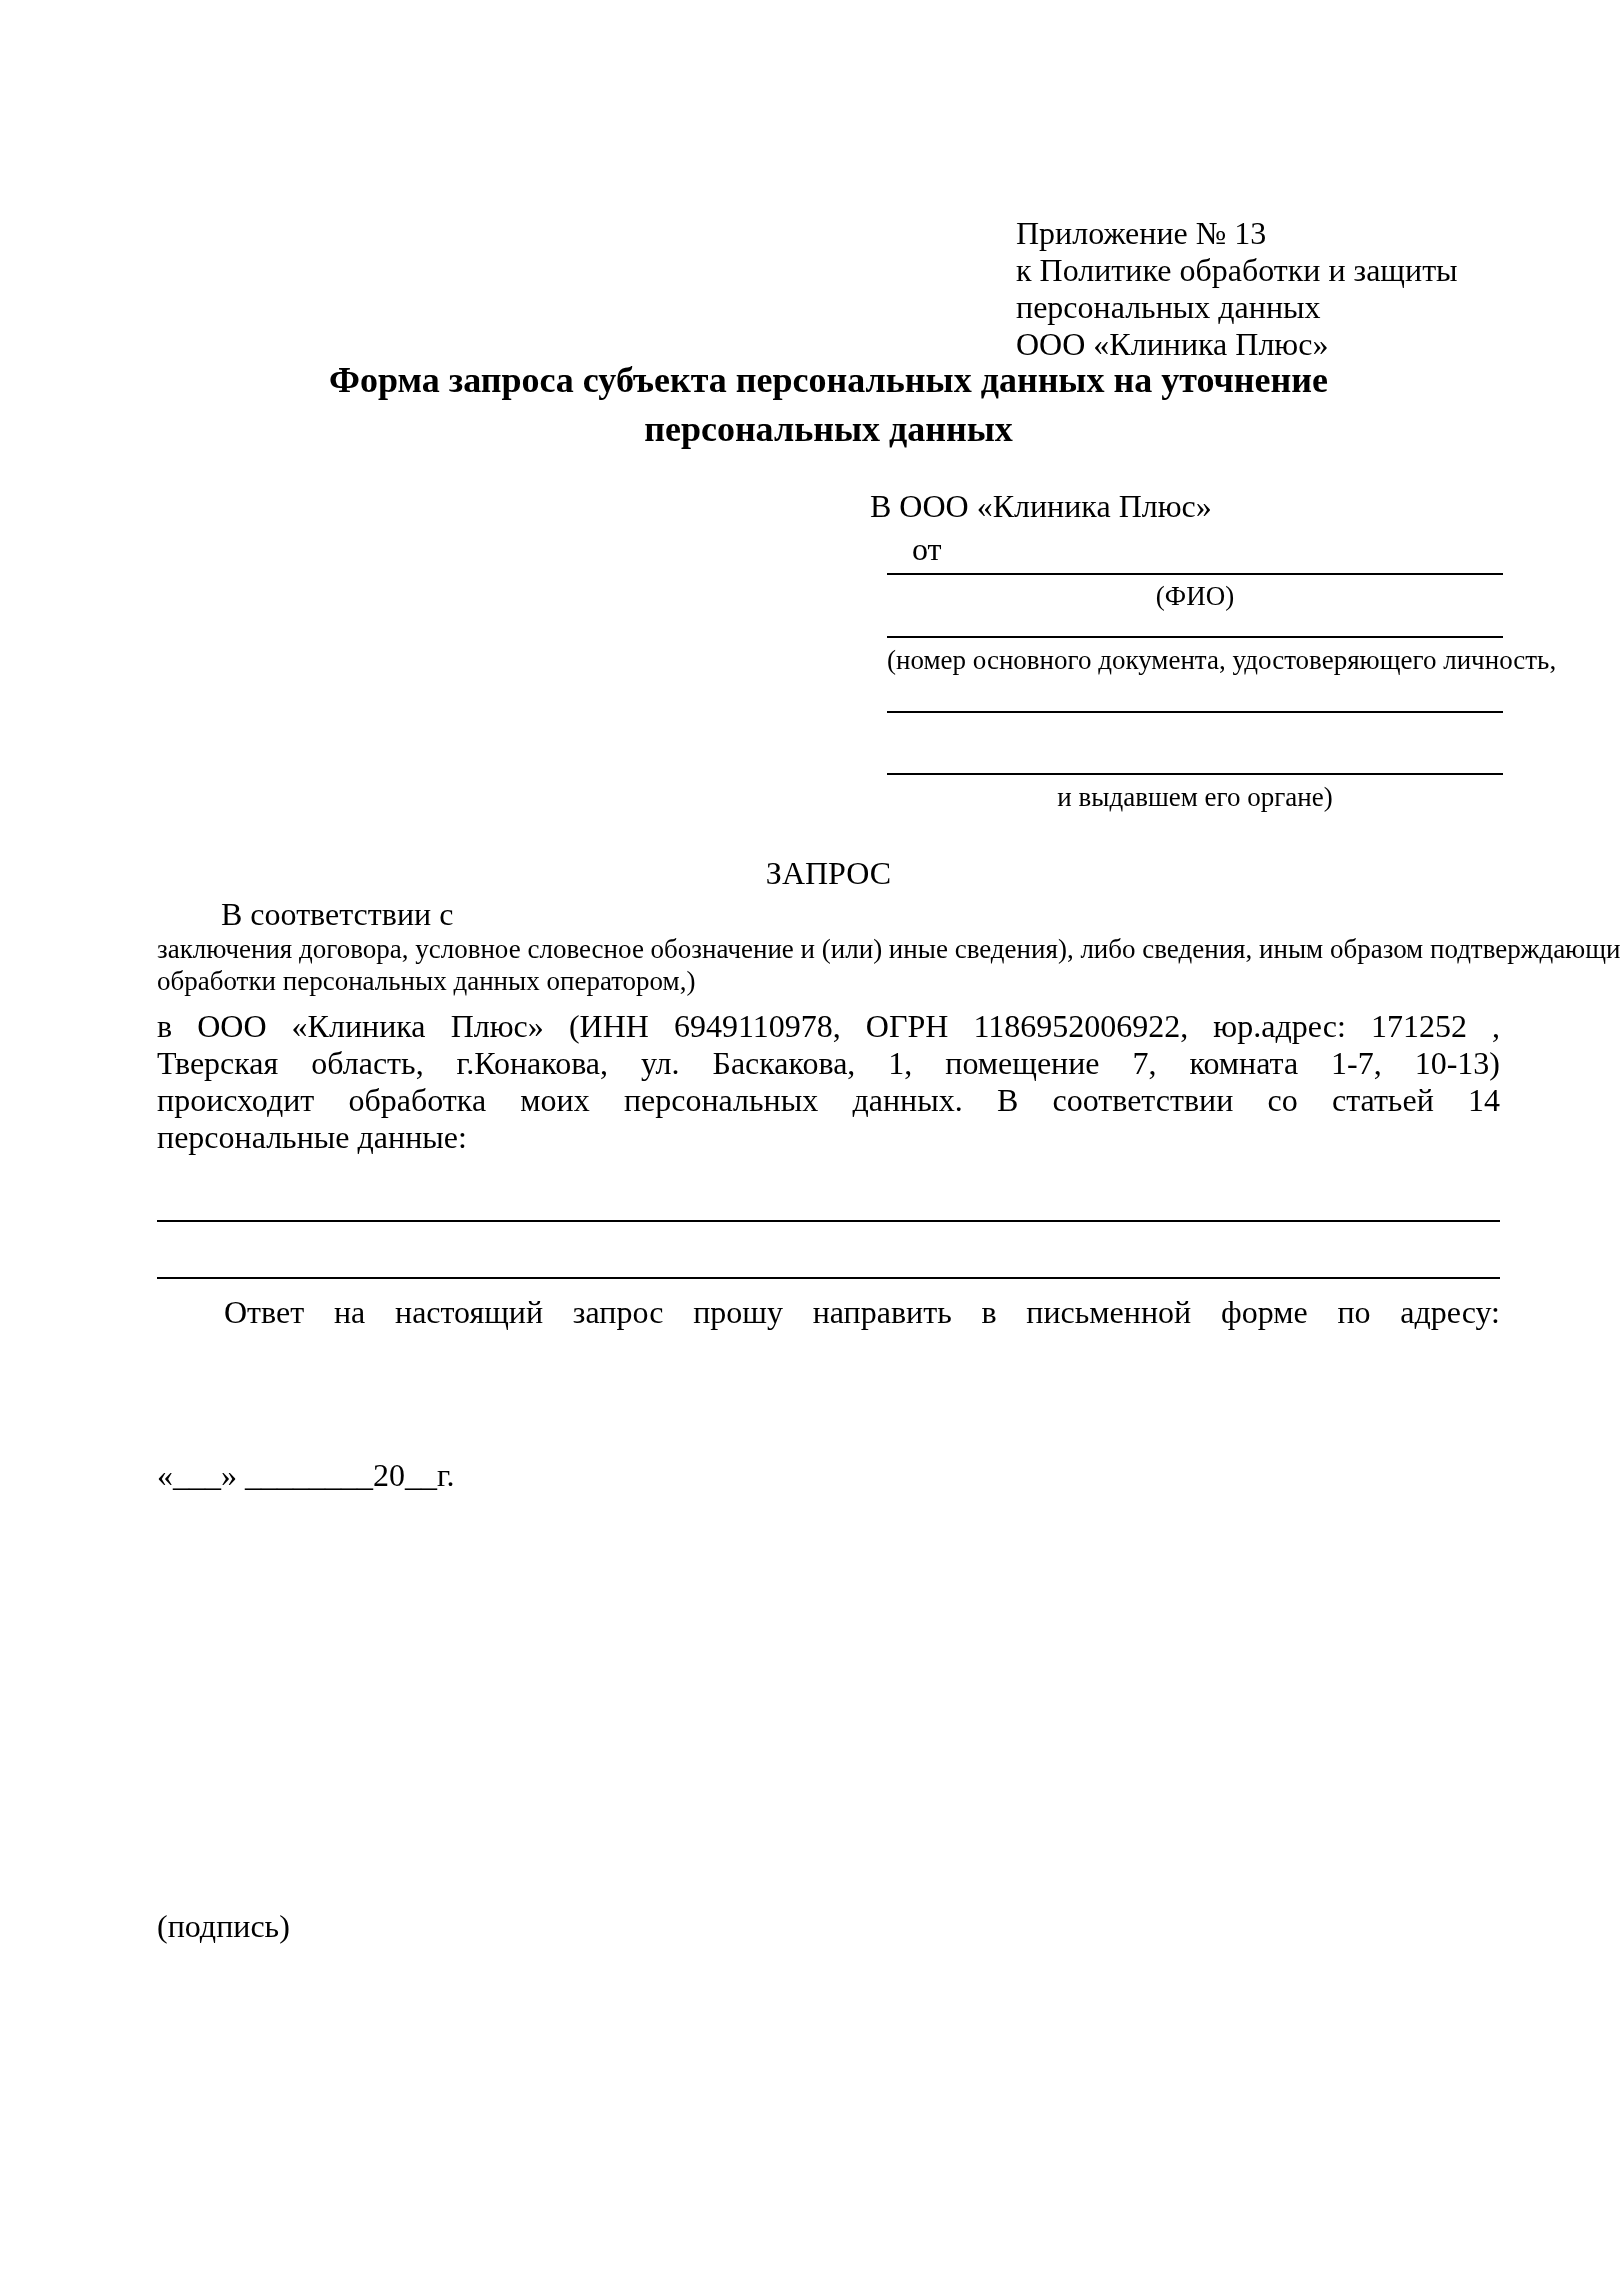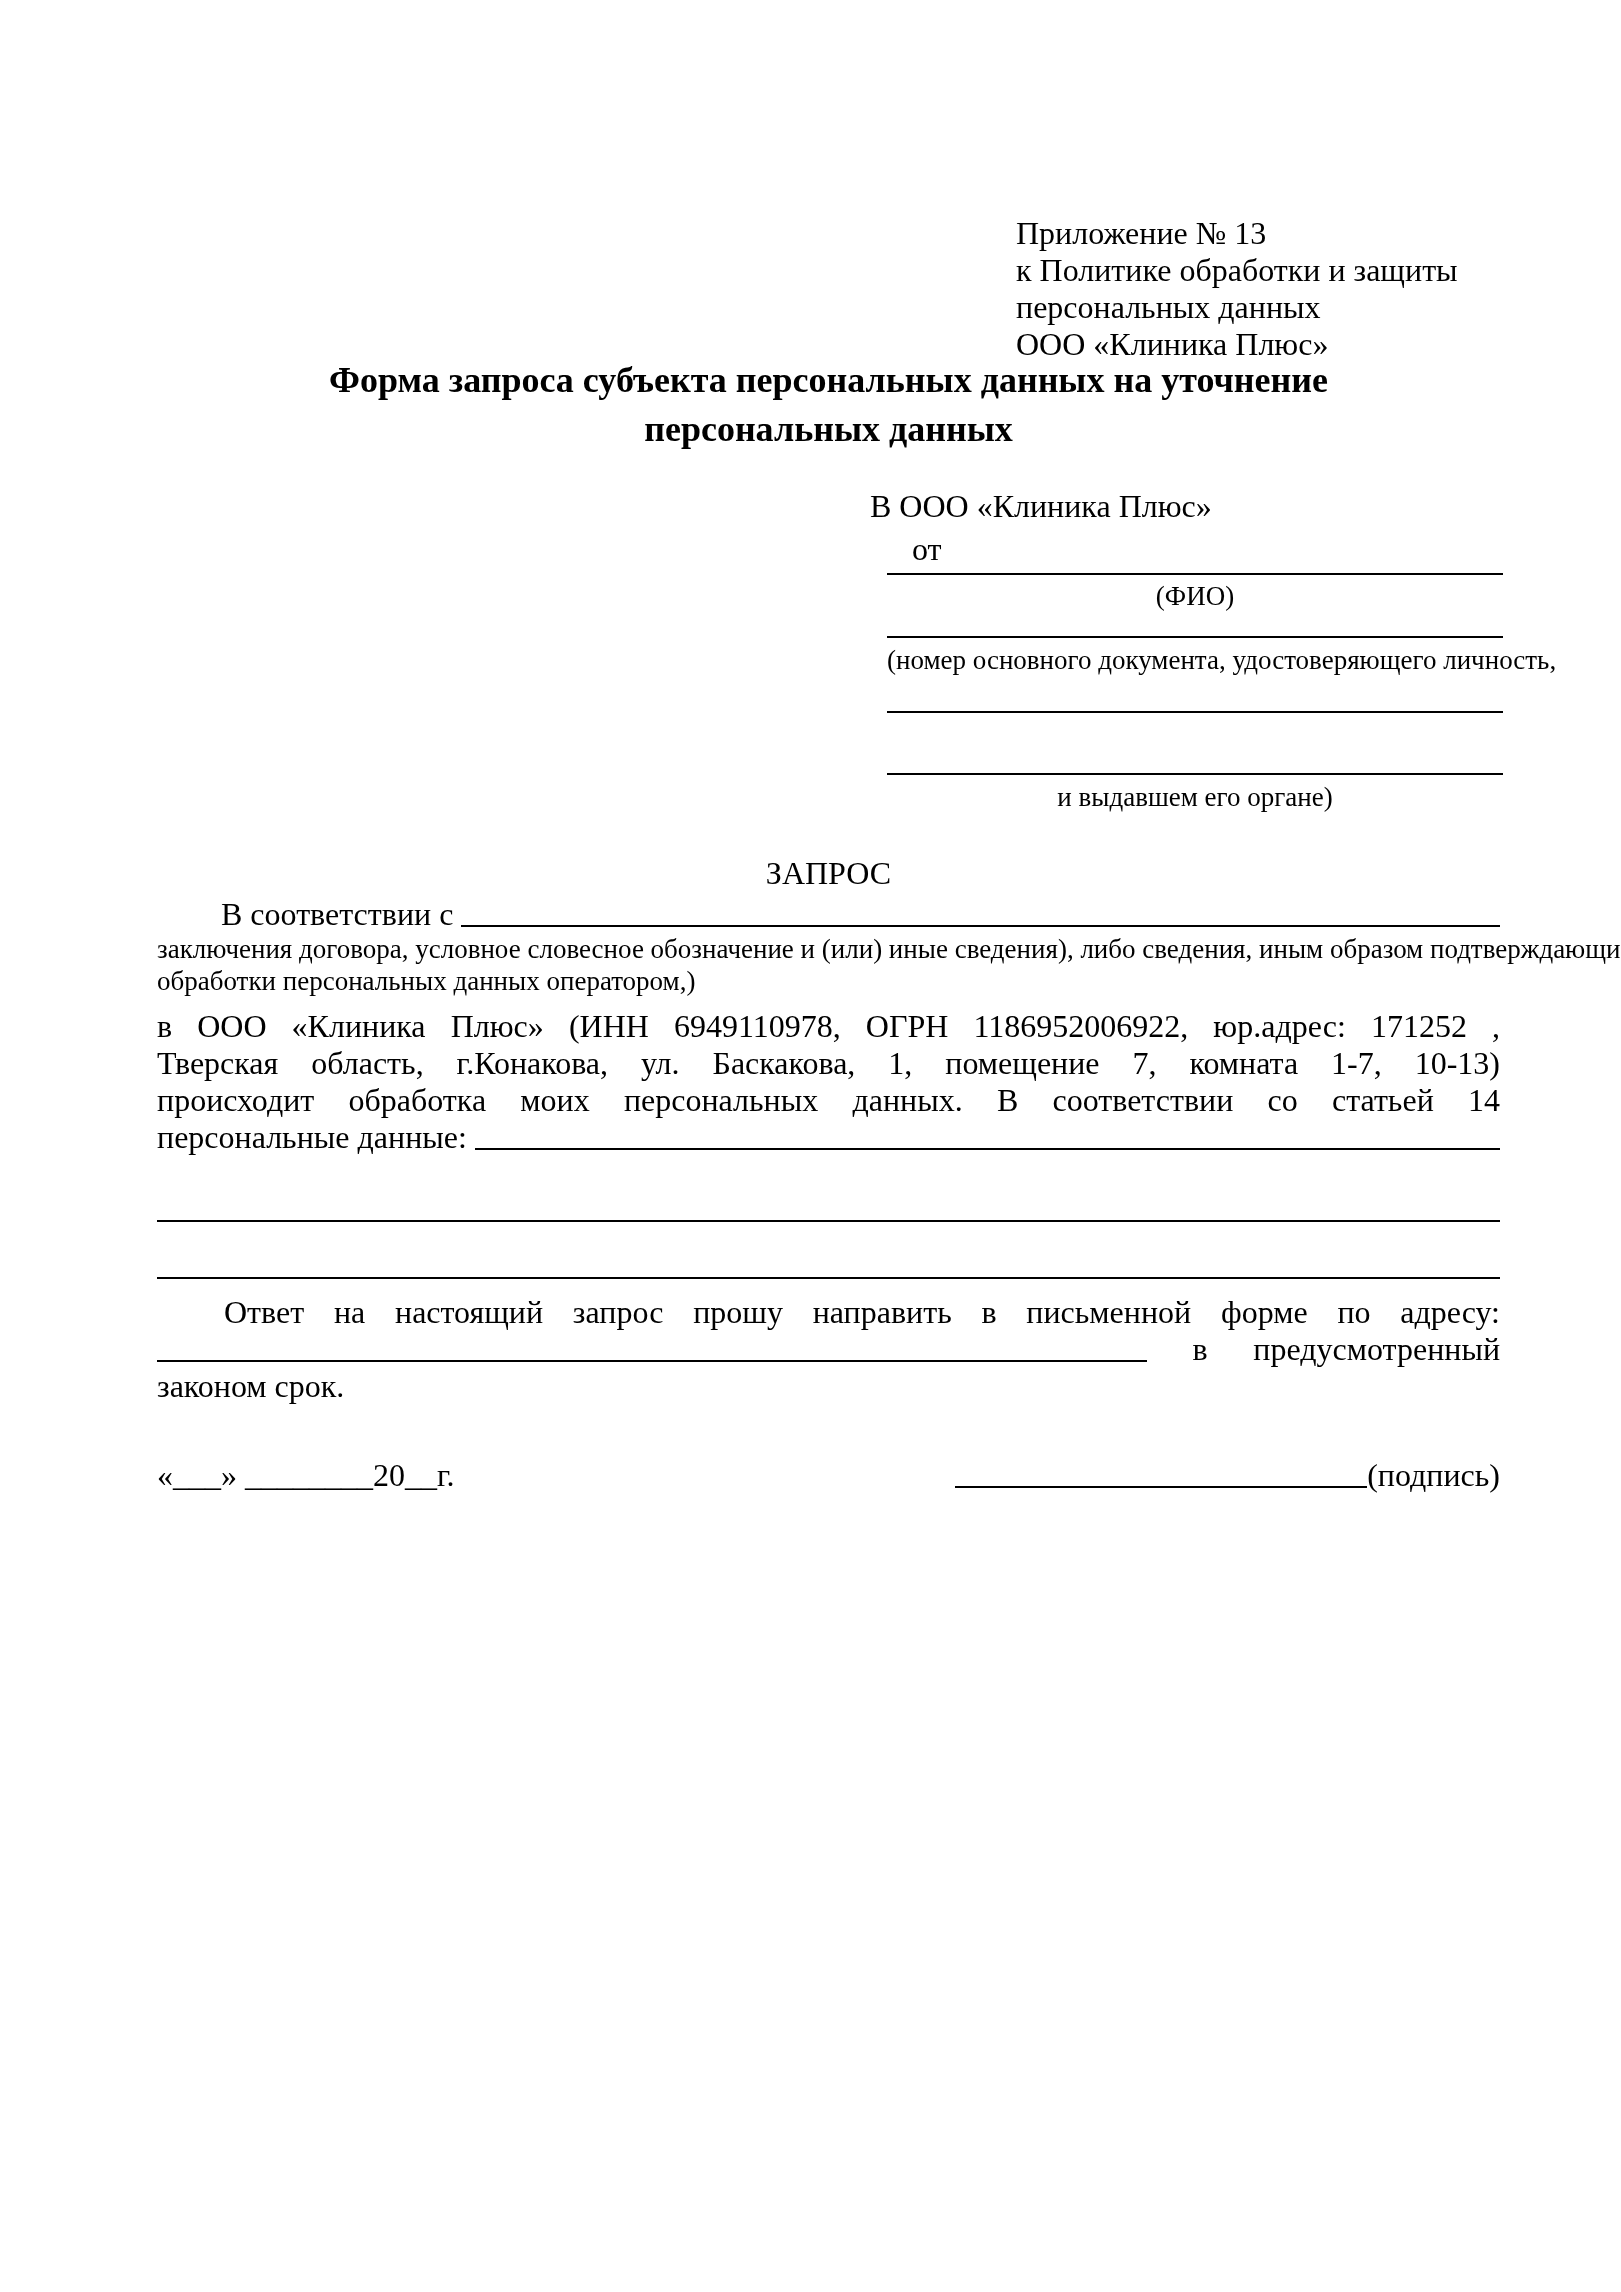--- a/index.html
+++ b/index.html
@@ -19,7 +19,7 @@
   .center{text-align:center;}
   .jl{text-align:justify;text-align-last:justify;}
   .rule{border-top:2.9px solid #000;height:0;}
-  .flexrow{display:flex;align-items:flex-start;}
+  .flexrow{display:flex;align-items:flex-start;flex-direction:column;}
   .fill{flex:1 1 auto;border-bottom:2.9px solid #000;height:29px;margin-left:7.8px;}
   .fill.noml{margin-left:0;}
   .nowrap{white-space:nowrap;}

